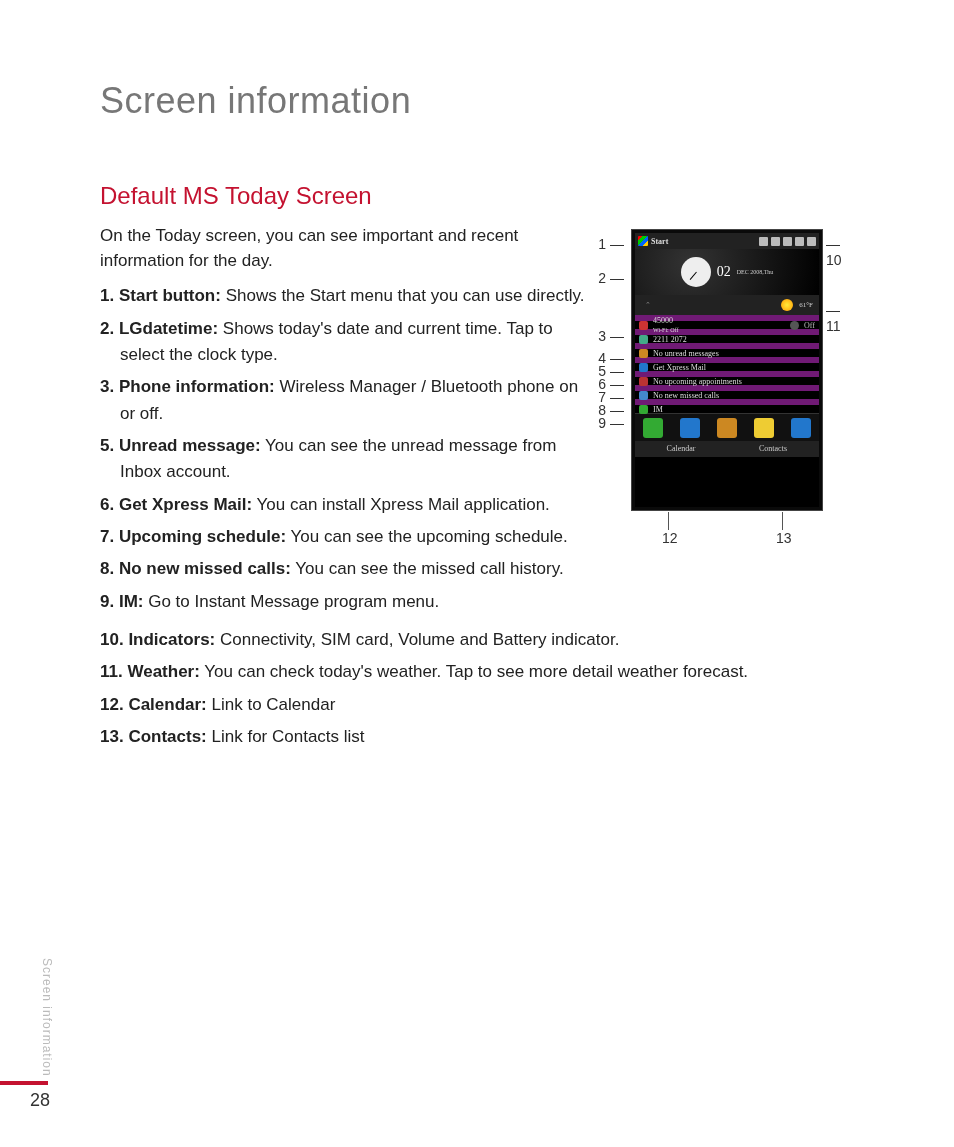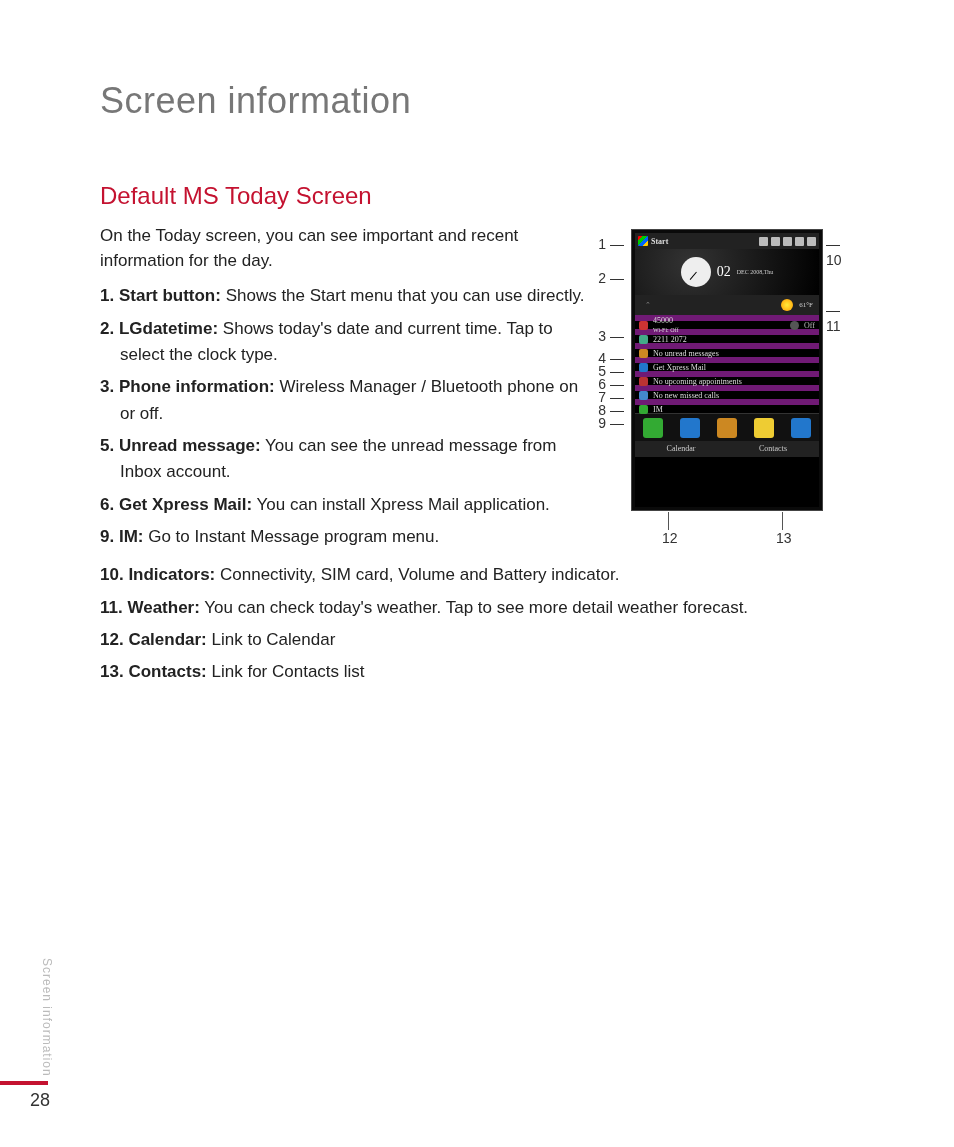--- a/index.html
+++ b/index.html
@@ -144,6 +144,7 @@
     <p class="item"><b><span>3.</span> <span>Phone information:</span></b><span> Wireless Manager / Bluetooth phone on or off.</span></p>
     <p class="item"><b><span>5.</span> <span>Unread message:</span></b><span> You can see the unread message from Inbox account.</span></p>
     <p class="item"><b><span>6.</span> <span>Get Xpress Mail:</span></b><span> You can install Xpress Mail application.</span></p>
+    <p class="item"><b><span>7.</span> <span>Upcoming schedule:</span></b><span> You can see the upcoming schedule.</span></p>
     <p class="item"><b><span>9.</span> <span>IM:</span></b><span> Go to Instant Message program menu.</span></p>
   </div>
 

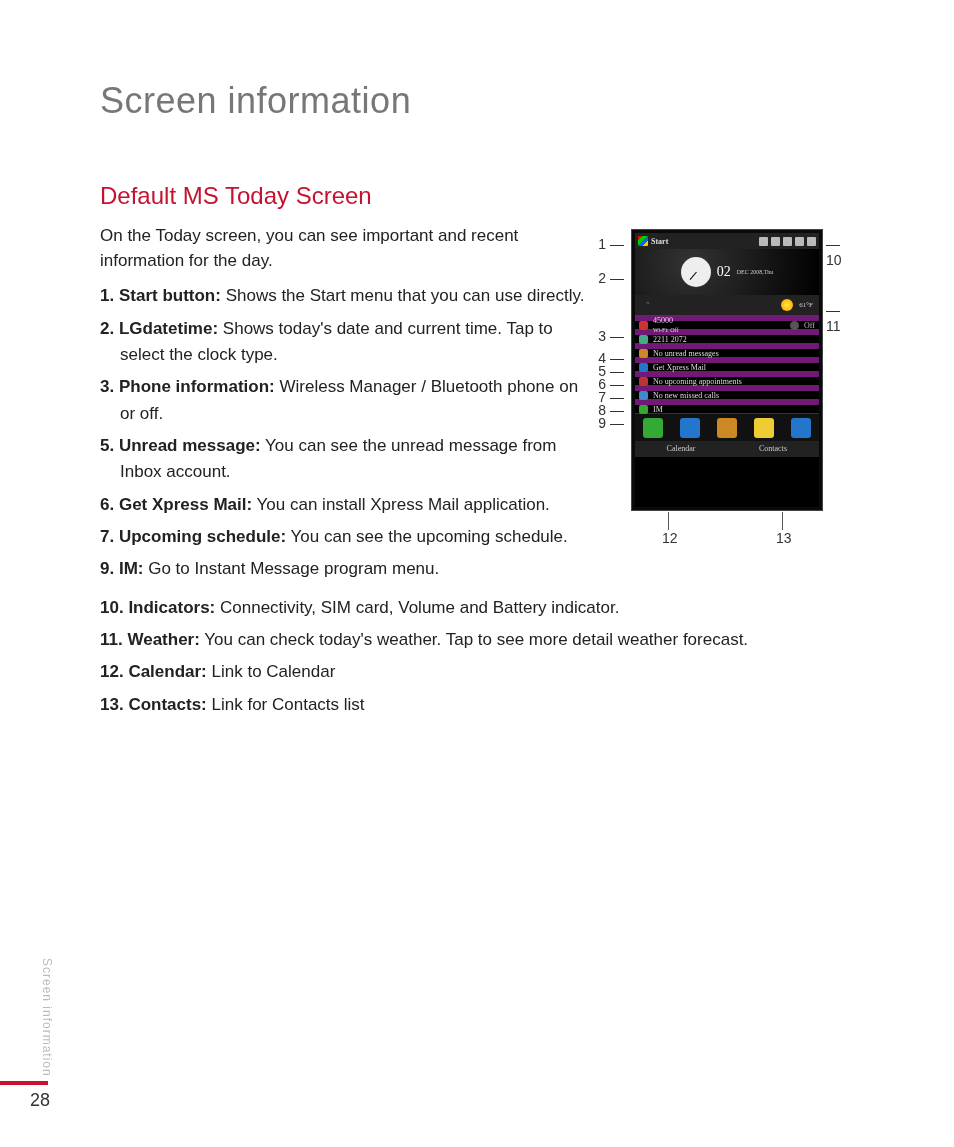--- a/index.html
+++ b/index.html
@@ -145,6 +145,7 @@
     <p class="item"><b><span>5.</span> <span>Unread message:</span></b><span> You can see the unread message from Inbox account.</span></p>
     <p class="item"><b><span>6.</span> <span>Get Xpress Mail:</span></b><span> You can install Xpress Mail application.</span></p>
     <p class="item"><b><span>7.</span> <span>Upcoming schedule:</span></b><span> You can see the upcoming schedule.</span></p>
+    <p class="item"><b><span>8.</span> <span>No new missed calls:</span></b><span>  You can see the missed call history.</span></p>
     <p class="item"><b><span>9.</span> <span>IM:</span></b><span> Go to Instant Message program menu.</span></p>
   </div>
 

